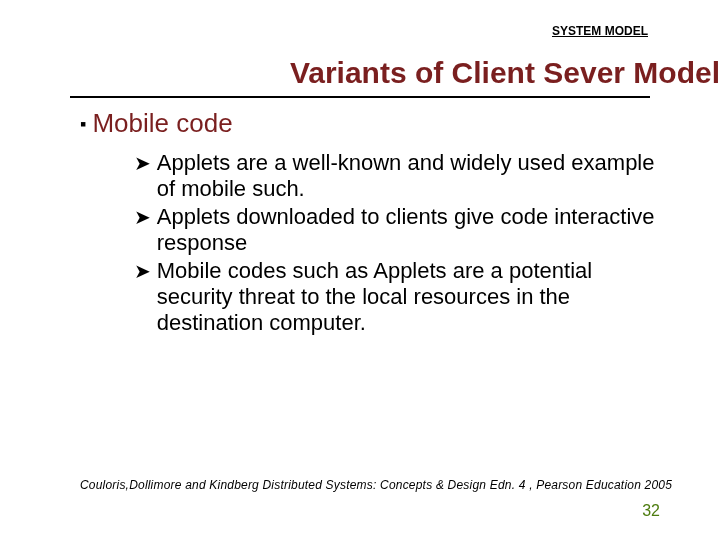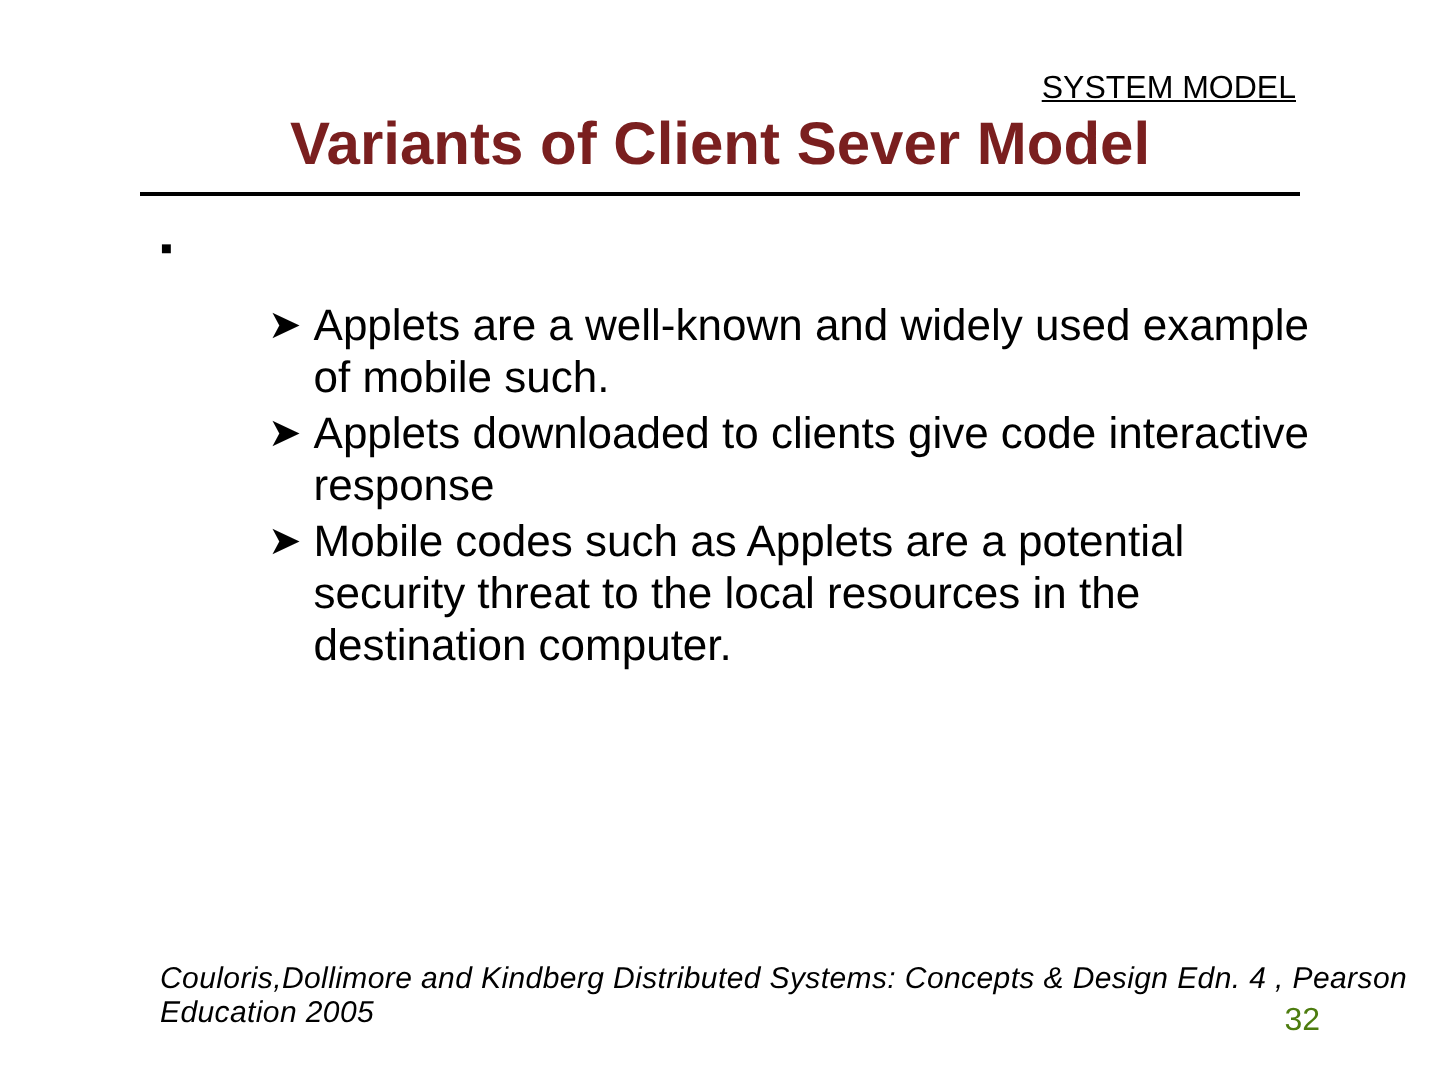--- a/index.html
+++ b/index.html
@@ -13,10 +13,10 @@
   }
   .header-label {
     position: absolute;
-    top: 36px;
+    top: 24px;
     right: 72px;
-    font-weight: normal;
-    font-size: 16px;
+    font-weight: bold;
+    font-size: 12px;
     color: #000;
     text-decoration: underline;
   }

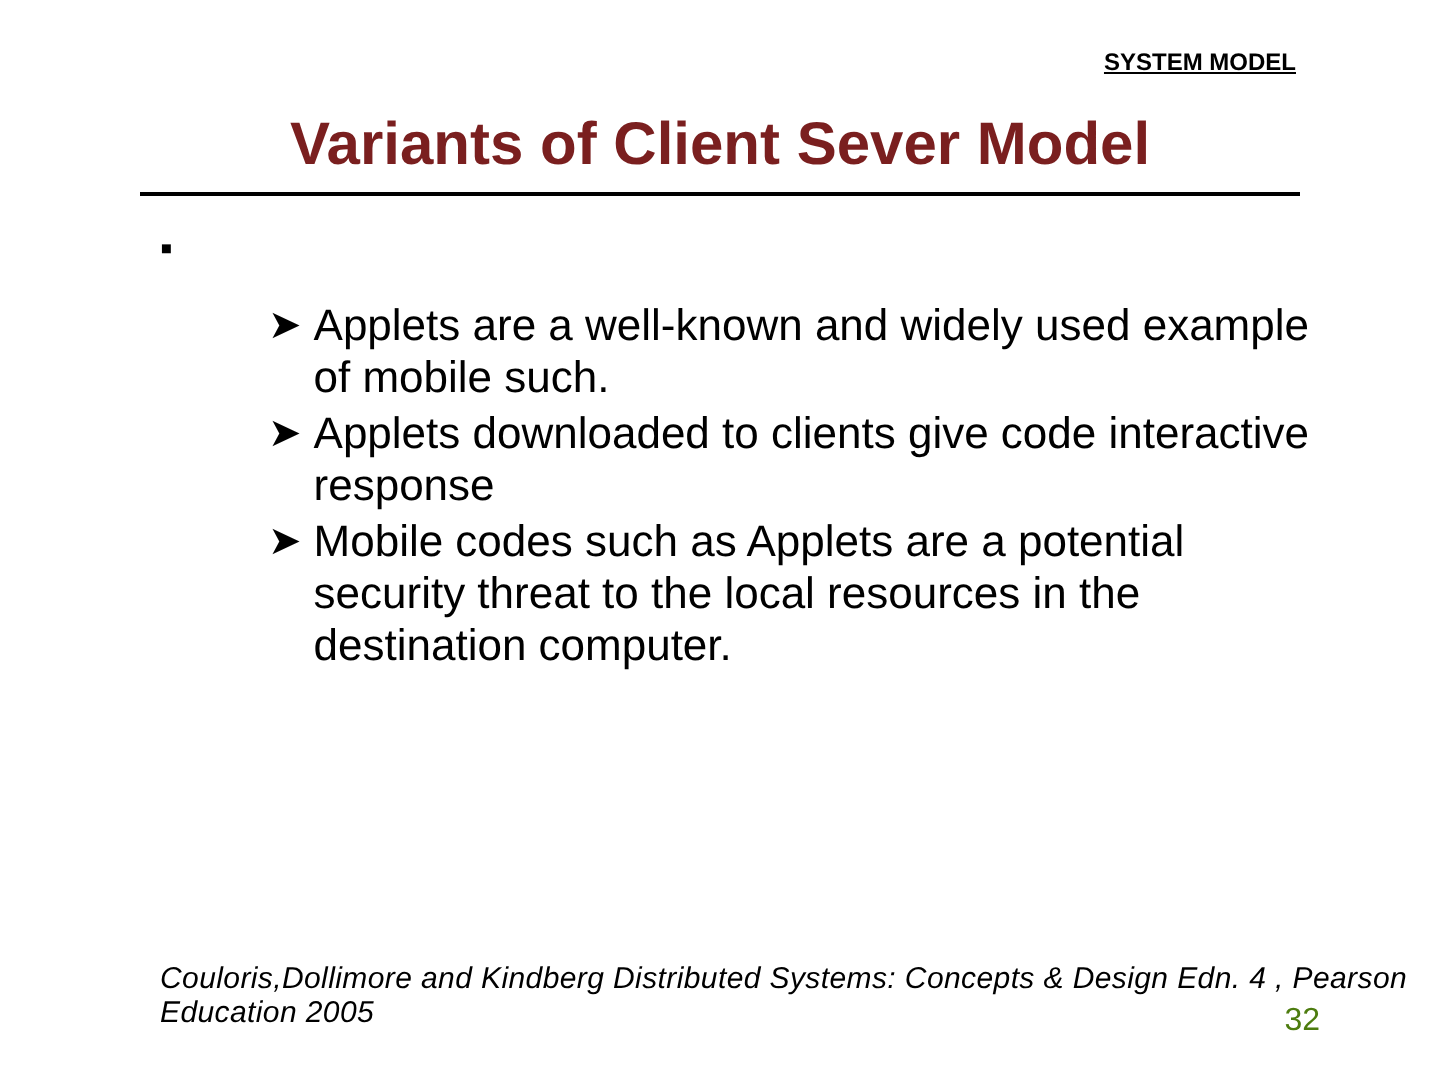--- a/index.html
+++ b/index.html
@@ -25,7 +25,7 @@
     top: 56px;
     left: 0;
     width: 100%;
-    text-align: center;
+    text-align: right;
     font-size: 30px;
     font-weight: bold;
     color: #7a1f1f;

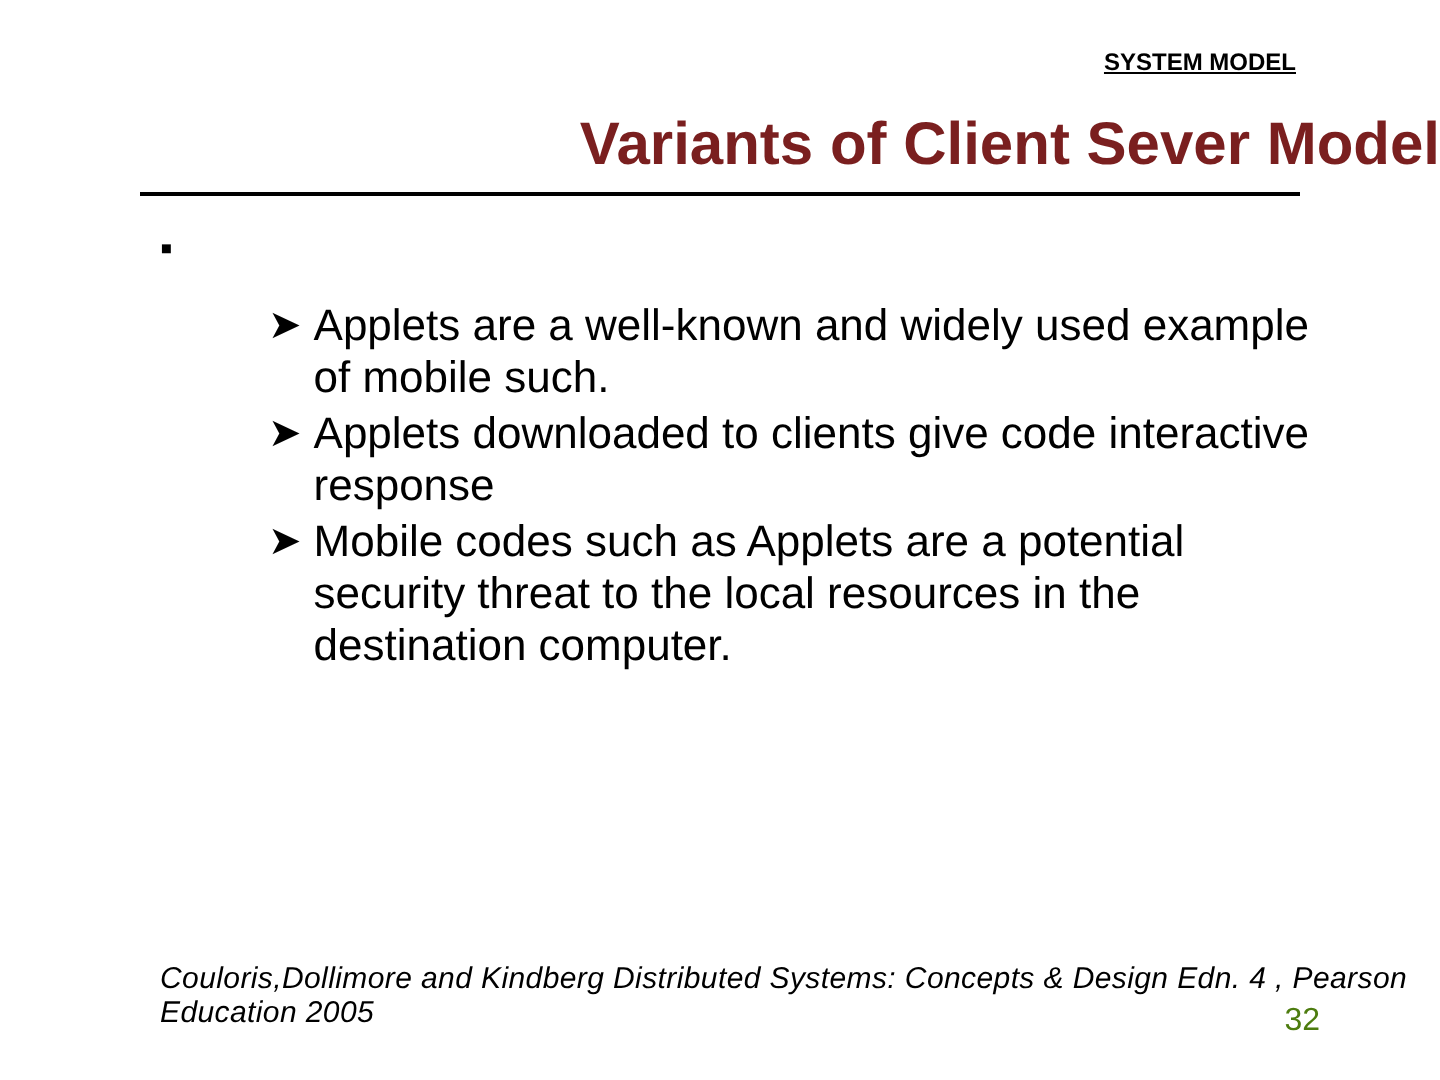--- a/index.html
+++ b/index.html
@@ -108,6 +108,7 @@
 <div class="section">
   <div class="section-heading">
     <span class="bullet">▪</span>
+    <span>Mobile code</span>
   </div>
   <div class="bullets">
     <div class="bullet-item">

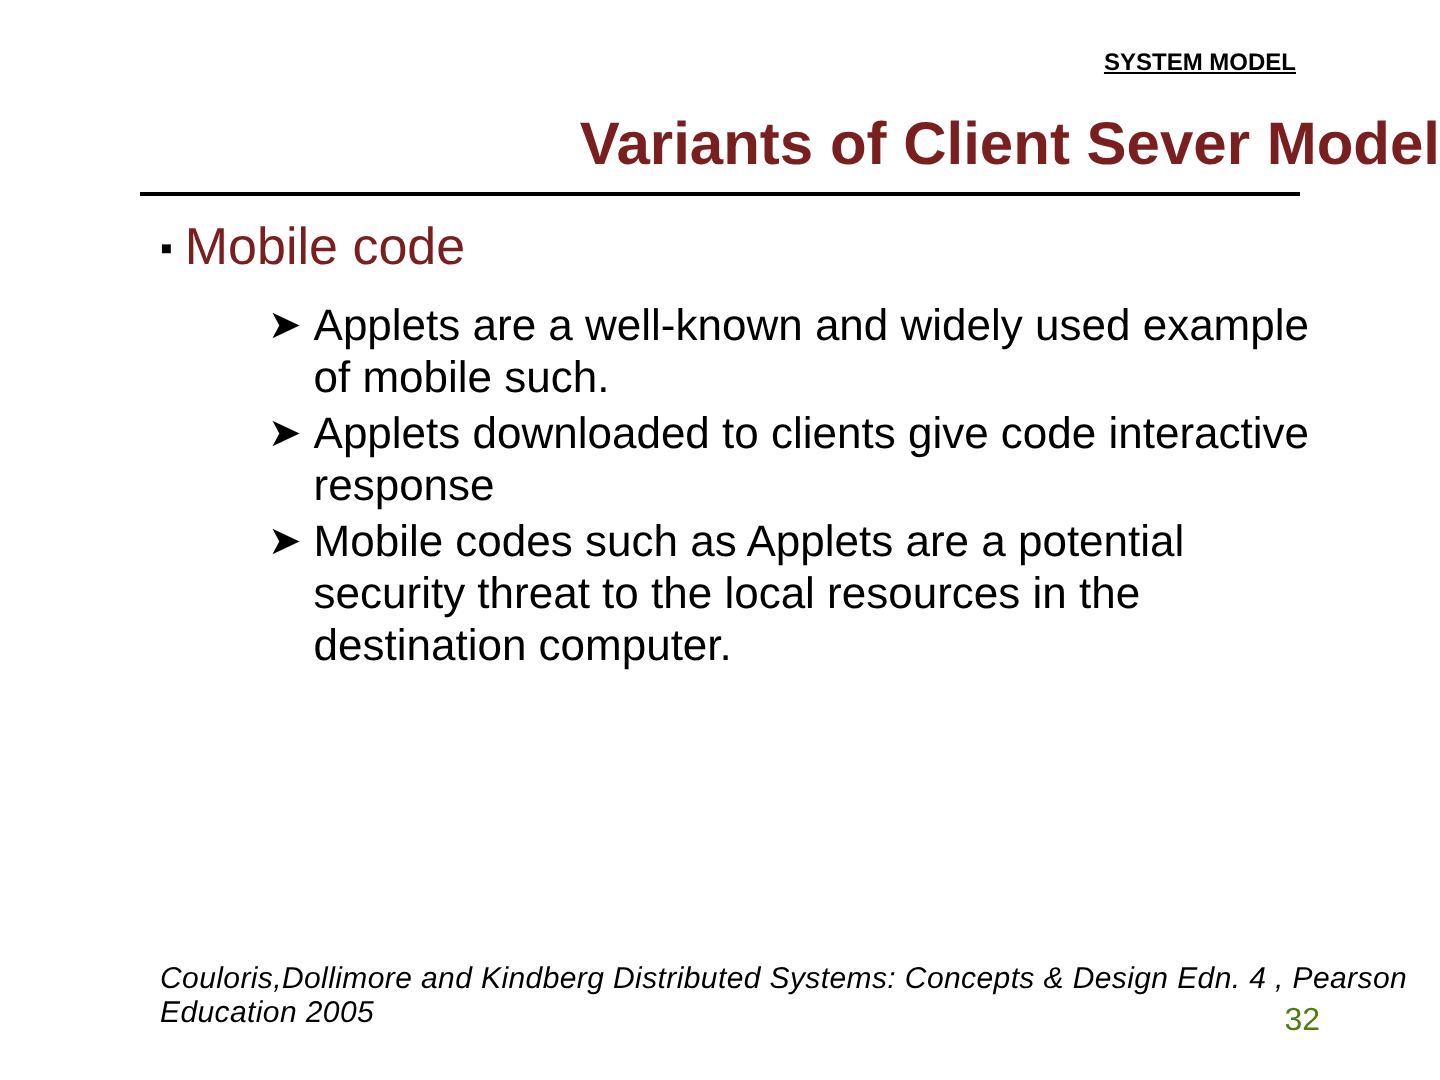--- a/index.html
+++ b/index.html
@@ -81,9 +81,9 @@
   }
   .footer-ref {
     position: absolute;
-    bottom: 25px;
+    bottom: 48px;
     left: 80px;
-    font-size: 15px;
+    font-size: 12px;
     font-style: italic;
     color: #000;
     letter-spacing: 0.2px;

